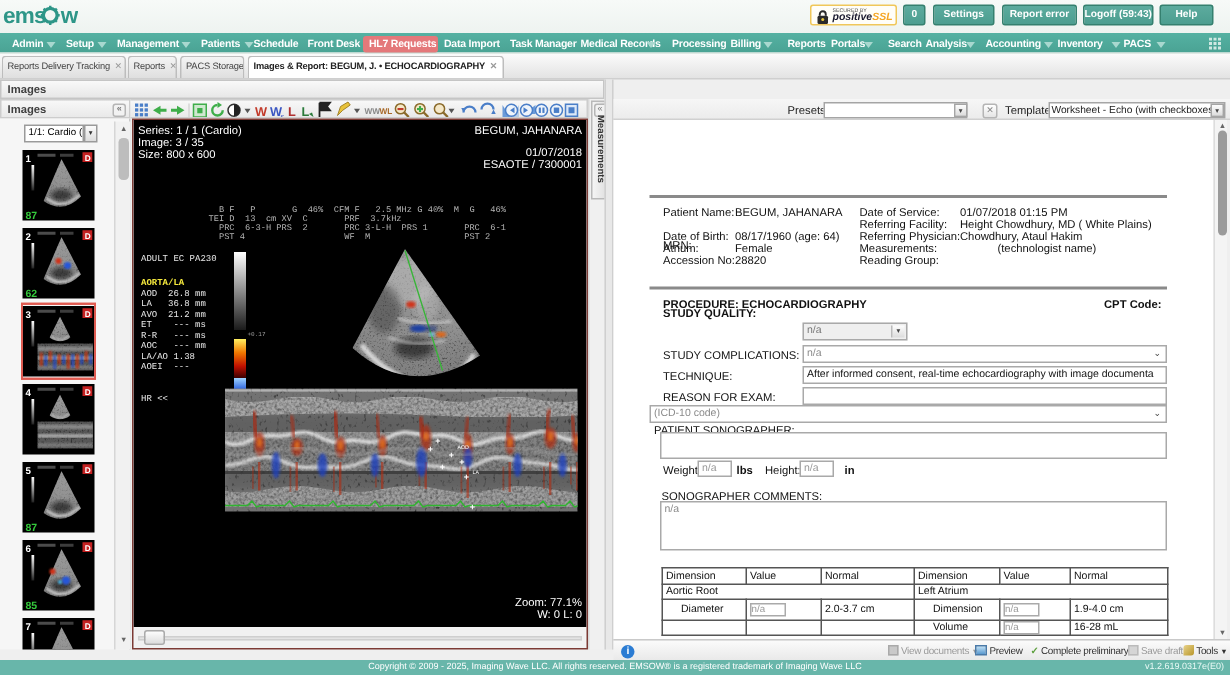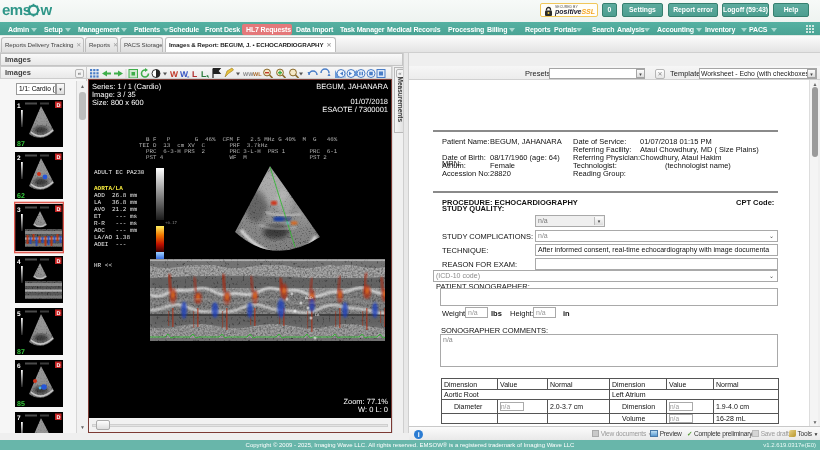--- a/index.html
+++ b/index.html
@@ -662,7 +662,7 @@
     <div class="rl" style="left:164px;top:56.5px;">Date of Service:</div>
       <div class="rl" style="left:231px;top:56.5px;">01/07/2018 01:15 PM</div>
     <div class="rl" style="left:164px;top:64.5px;">Referring Facility:</div>
-      <div class="rl" style="left:231px;top:64.5px;">Ataul Chowdhury, MD ( Size Plains)</div>
+      <div class="rl" style="left:231px;top:64.5px;">Height Chowdhury, MD ( White Plains)</div>
     <div class="rl" style="left:164px;top:72.5px;">Referring Physician:</div>
       <div class="rl" style="left:231px;top:72.5px;">Chowdhury, Ataul Hakim</div>
     <div class="rl" style="left:164px;top:80.5px;">Technologist:</div>

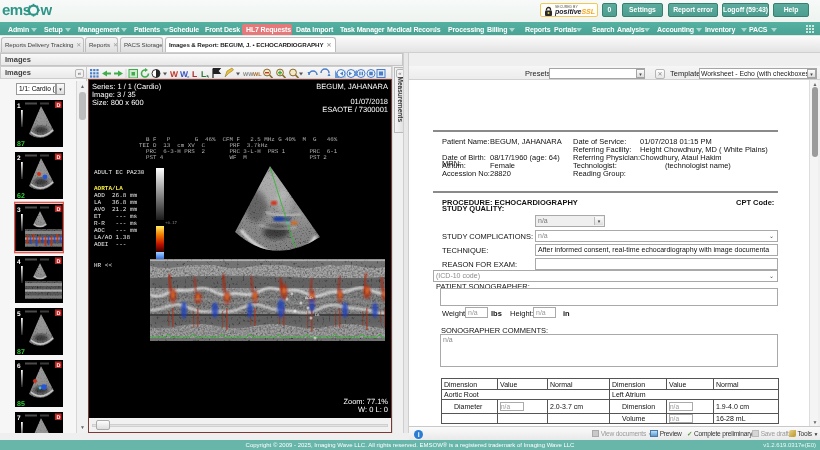--- a/index.html
+++ b/index.html
@@ -665,7 +665,7 @@
       <div class="rl" style="left:231px;top:64.5px;">Height Chowdhury, MD ( White Plains)</div>
     <div class="rl" style="left:164px;top:72.5px;">Referring Physician:</div>
       <div class="rl" style="left:231px;top:72.5px;">Chowdhury, Ataul Hakim</div>
-    <div class="rl" style="left:164px;top:80.5px;">Technologist:</div>
+    <div class="rl" style="left:164px;top:80.5px;">Measurements:</div>
       <div class="rl" style="left:231px;top:80.5px;margin-left:25px;">(technologist name)</div>
     <div class="rl" style="left:164px;top:88.5px;">Reading Group:</div>
 

